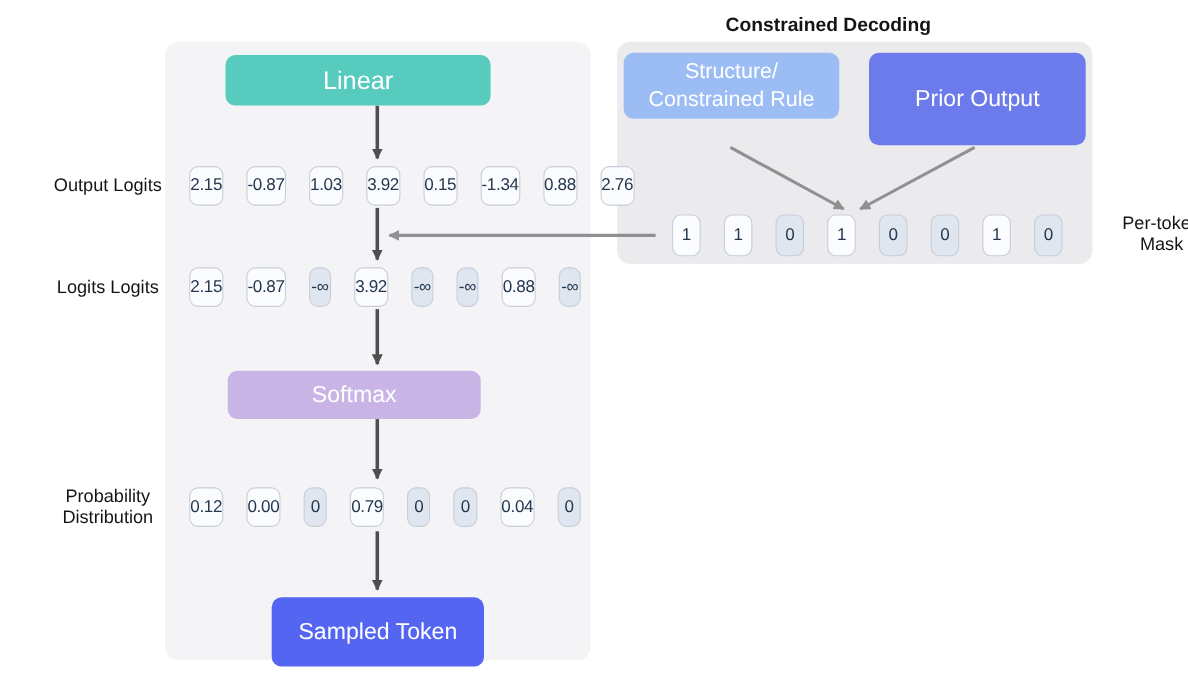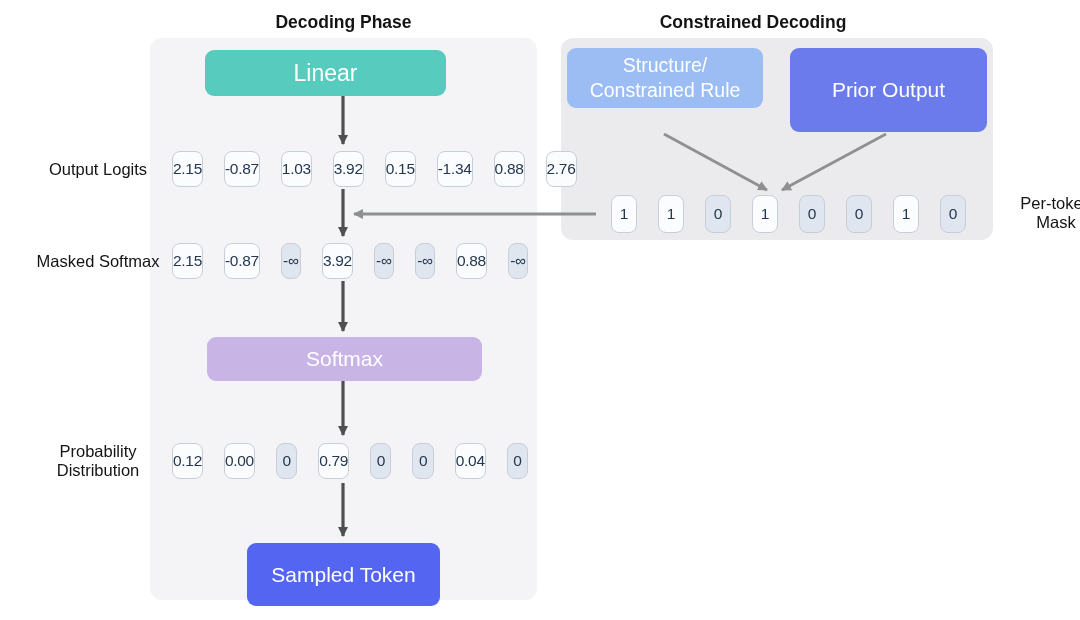--- a/index.html
+++ b/index.html
@@ -82,7 +82,6 @@
     <path class="arrow-gray" d="M886 134 L782 190" marker-end="url(#mh-gray)"></path>
   </svg>
 
-  <div class="sec-title left">Decoding Phase</div>
   <div class="sec-title right">Constrained Decoding</div>
 
   <div class="block linear">Linear</div>

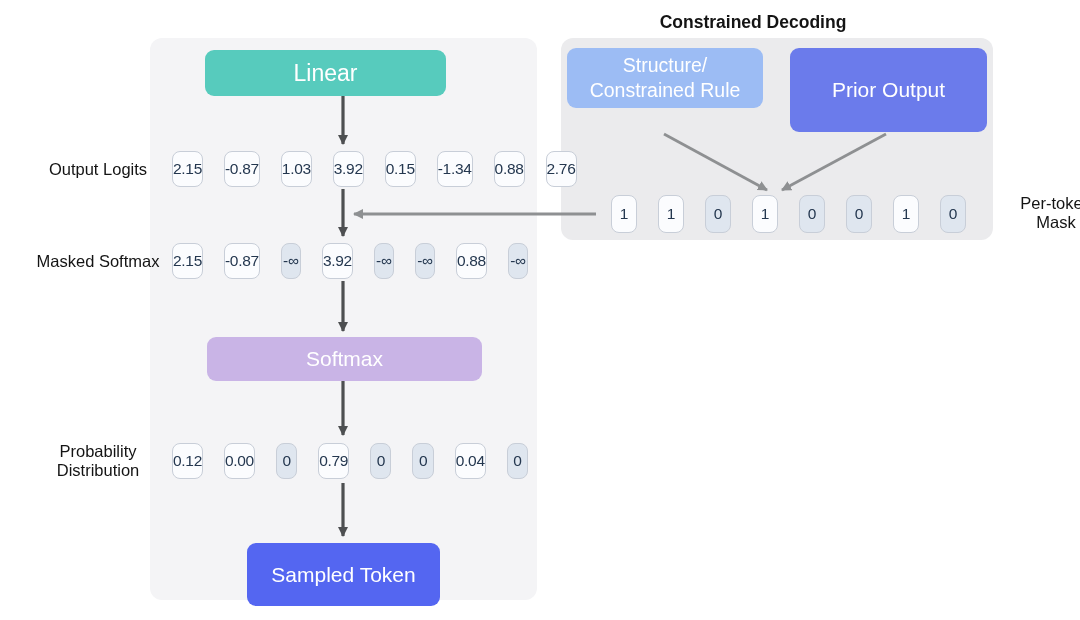--- a/index.html
+++ b/index.html
@@ -95,7 +95,7 @@
   <div class="block prior">Prior Output</div>
 
   <div class="side-label lbl-output">Output Logits</div>
-  <div class="side-label lbl-masked">Masked Softmax</div>
+  <div class="side-label lbl-masked">Logits Logits</div>
   <div class="side-label lbl-prob">Probability Distribution</div>
   <div class="side-label lbl-ptmask">Per-token Mask</div>
 

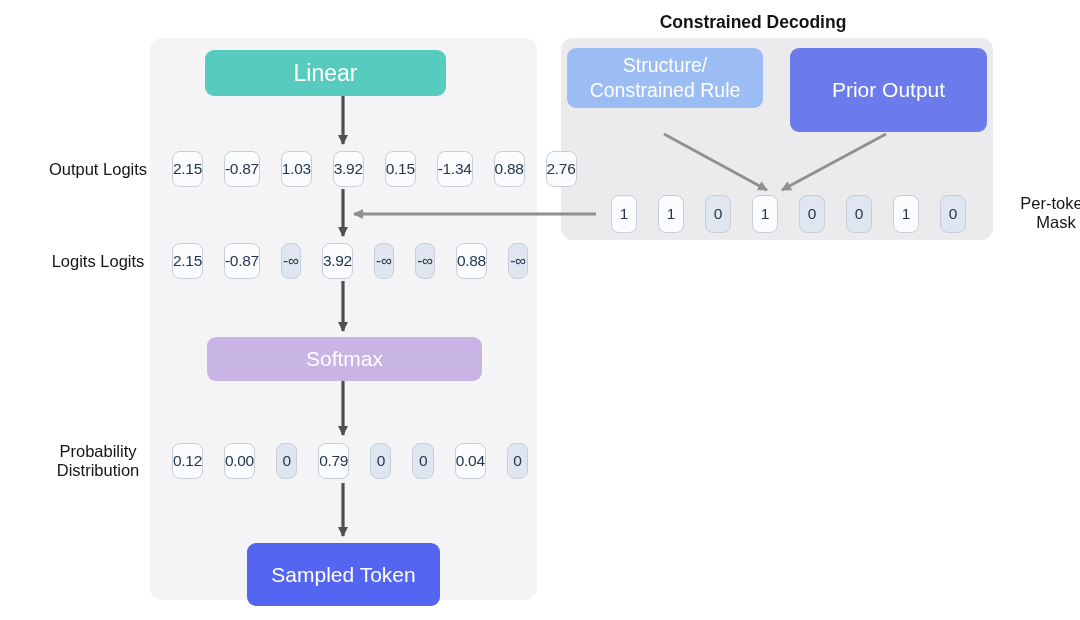--- a/index.html
+++ b/index.html
@@ -27,7 +27,7 @@
     border-radius:9px; color:#ffffff; text-align:center;
   }
   .block.linear{left:205px; top:50px; width:241px; height:46px; background:var(--teal); font-size:23px;}
-  .block.softmax{left:207px; top:337px; width:275px; height:44px; background:var(--lavender); font-size:21px;}
+  .block.softmax{left:207px; top:337px; width:230px; height:44px; background:var(--lavender); font-size:21px;}
   .block.sampled{left:247px; top:543px; width:193px; height:63px; background:var(--indigo); font-size:21px;}
   .block.structure{left:567px; top:48px; width:196px; height:60px; background:var(--light-blue); font-size:19.5px; flex-direction:column; line-height:25px;}
   .block.prior{left:790px; top:48px; width:197px; height:84px; background:var(--prior-blue); font-size:21px;}

